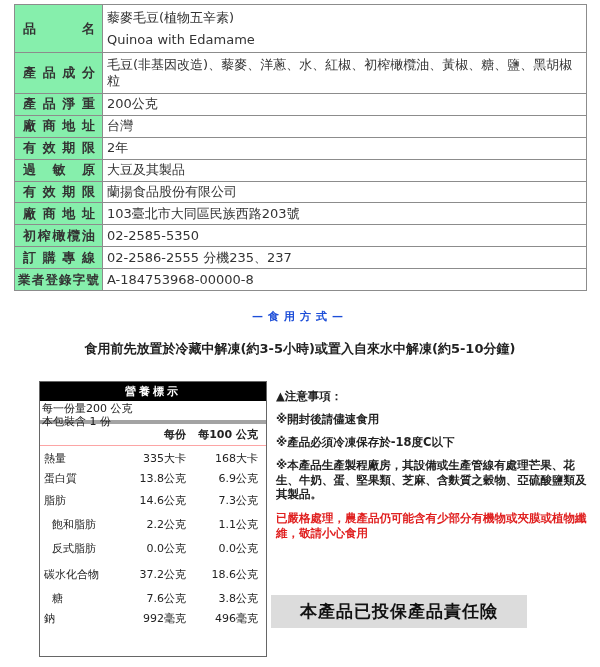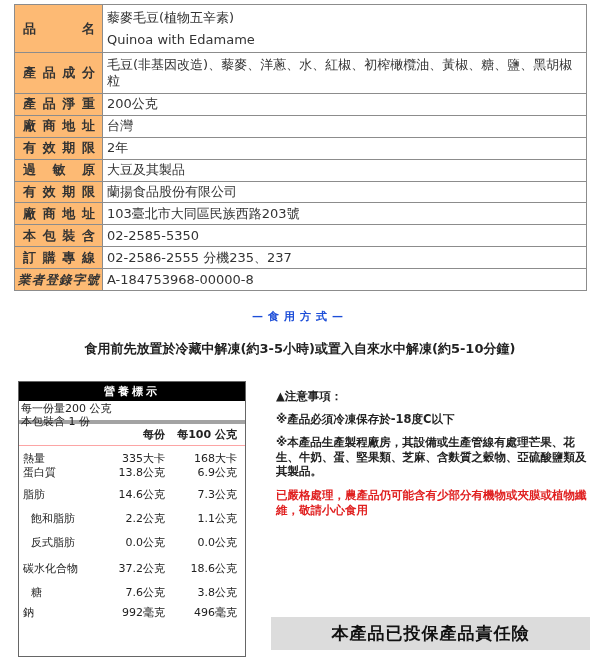--- a/index.html
+++ b/index.html
@@ -12,7 +12,7 @@
   }
   .spec-table td { border: 1px solid #8c8c8c; font-size: 13px; line-height: 16px; }
   .spec-table td.lbl {
-    width: 88px; background: #fdba74; font-weight: bold; color: #333;
+    width: 88px; background: #86efac; font-weight: bold; color: #333;
     text-align: justify; text-align-last: justify; padding: 0 6px 0 8px;
     letter-spacing: 1px; height: 21.9px; white-space: nowrap;
   }

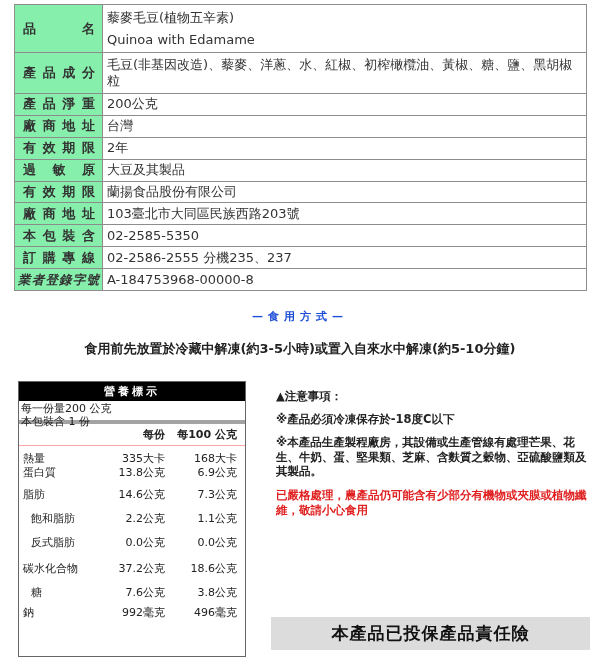--- a/index.html
+++ b/index.html
@@ -101,7 +101,7 @@
     <td class="val">103臺北市大同區民族西路203號</td>
   </tr>
   <tr>
-    <td class="lbl">本包裝含</td>
+    <td class="lbl">初榨橄欖油</td>
     <td class="val">02-2585-5350</td>
   </tr>
   <tr>

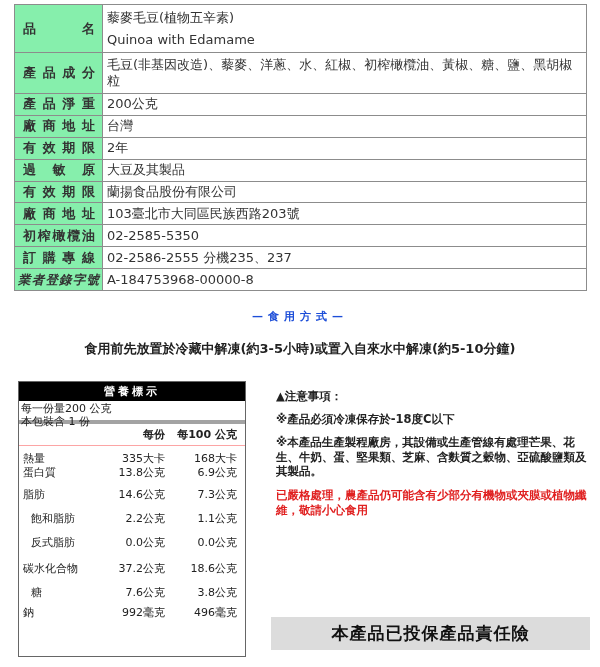--- a/index.html
+++ b/index.html
@@ -20,7 +20,7 @@
   .spec-table tr.name-row td { height: 48px; }
   .spec-table tr.name-row td.val div { line-height: 22px; }
   .spec-table tr.ing-row td { height: 41px; }
-  .spec-table td.lbl.tight { letter-spacing: 0; padding: 0 3px; font-size: 12.5px; font-style: italic; }
+  .spec-table td.lbl.tight { letter-spacing: 0; padding: 0 3px; font-size: 12.5px; }
 
   .usage-title {
     position: absolute; left: 0; width: 600px; top: 309px; text-align: center;

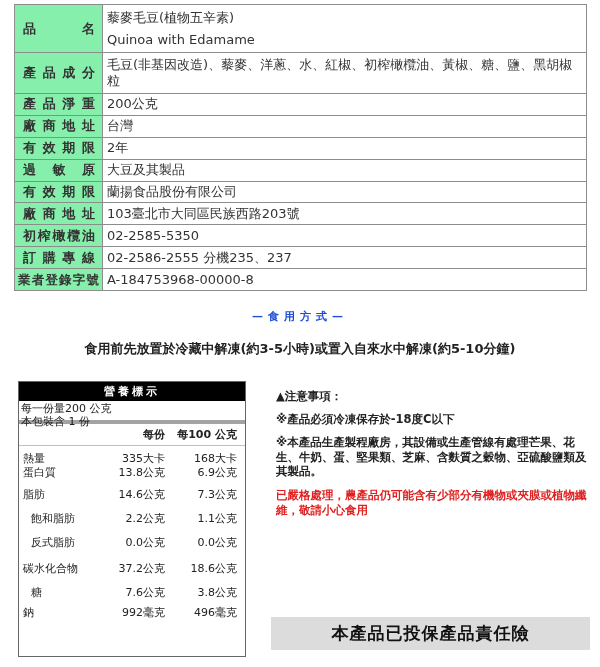--- a/index.html
+++ b/index.html
@@ -32,7 +32,7 @@
   }
 
   .nutri {
-    position: absolute; left: 18px; top: 381px; width: 228px; height: 276px;
+    position: absolute; left: 39px; top: 381px; width: 228px; height: 276px;
     border: 1.5px solid #666; font-size: 11px; color: #222;
   }
   .nutri-head {

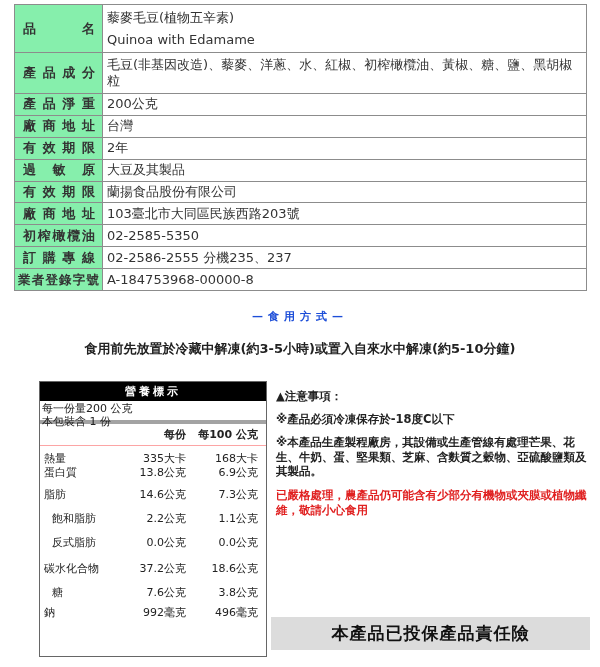--- a/index.html
+++ b/index.html
@@ -175,6 +175,7 @@
 
 <div class="notes">
   <div class="note">▲注意事項：</div>
+  <div class="note">※開封後請儘速食用</div>
   <div class="note">※產品必須冷凍保存於-18度C以下</div>
   <div class="note multi">※本產品生產製程廠房，其設備或生產管線有處理芒果、花生、牛奶、蛋、堅果類、芝麻、含麩質之穀物、亞硫酸鹽類及其製品。</div>
   <div class="warn">已嚴格處理，農產品仍可能含有少部分有機物或夾膜或植物纖維，敬請小心食用</div>

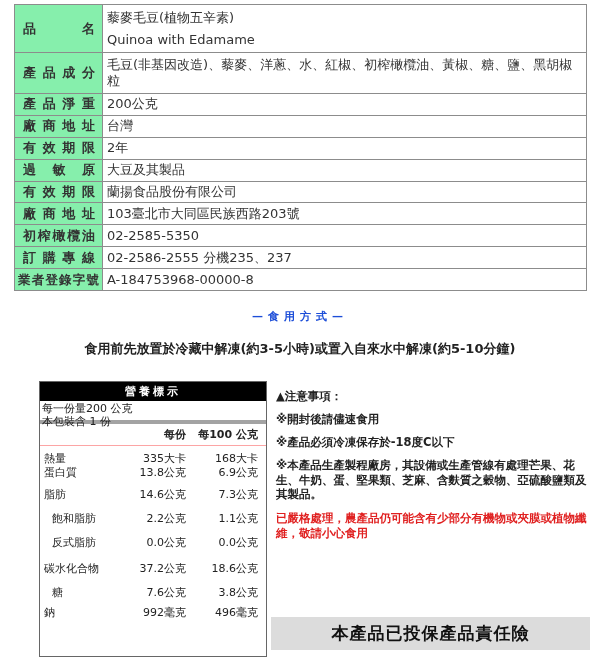--- a/index.html
+++ b/index.html
@@ -130,7 +130,7 @@
     <div class="c3">每100 公克</div>
   </div>
   <div id="nutri-rows" style="padding-top:6px;">
-      <div class="nutri-row" style="margin-bottom: 0;">
+      <div class="nutri-row" style="margin-bottom: 6px;">
         <div class="c1">熱量</div>
         <div class="c2">335大卡</div>
         <div class="c3">168大卡</div>

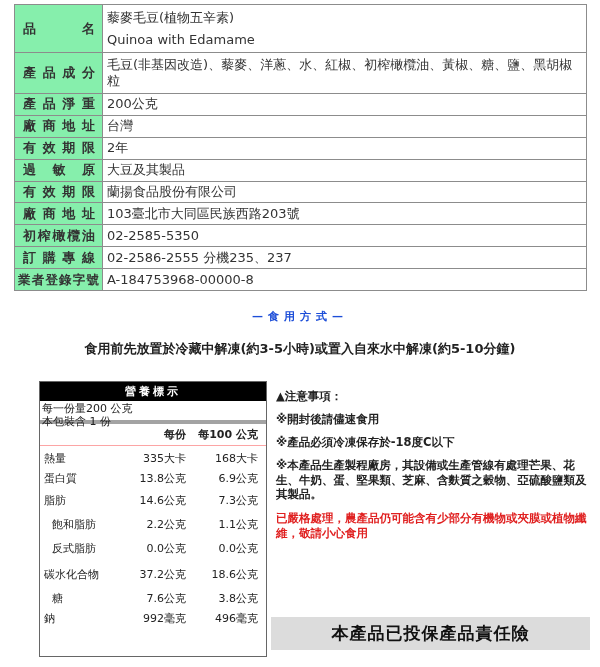--- a/index.html
+++ b/index.html
@@ -55,7 +55,7 @@
   .notes .warn { color: #e02020; line-height: 15px; }
 
   .insurance {
-    position: absolute; left: 271px; top: 617px; width: 319px; height: 33px;
+    position: absolute; left: 271px; top: 595px; width: 256px; height: 33px;
     background: #dcdcdc; text-align: center; line-height: 33px;
     font-size: 17px; font-weight: bold; color: #111; letter-spacing: 1px;
   }

